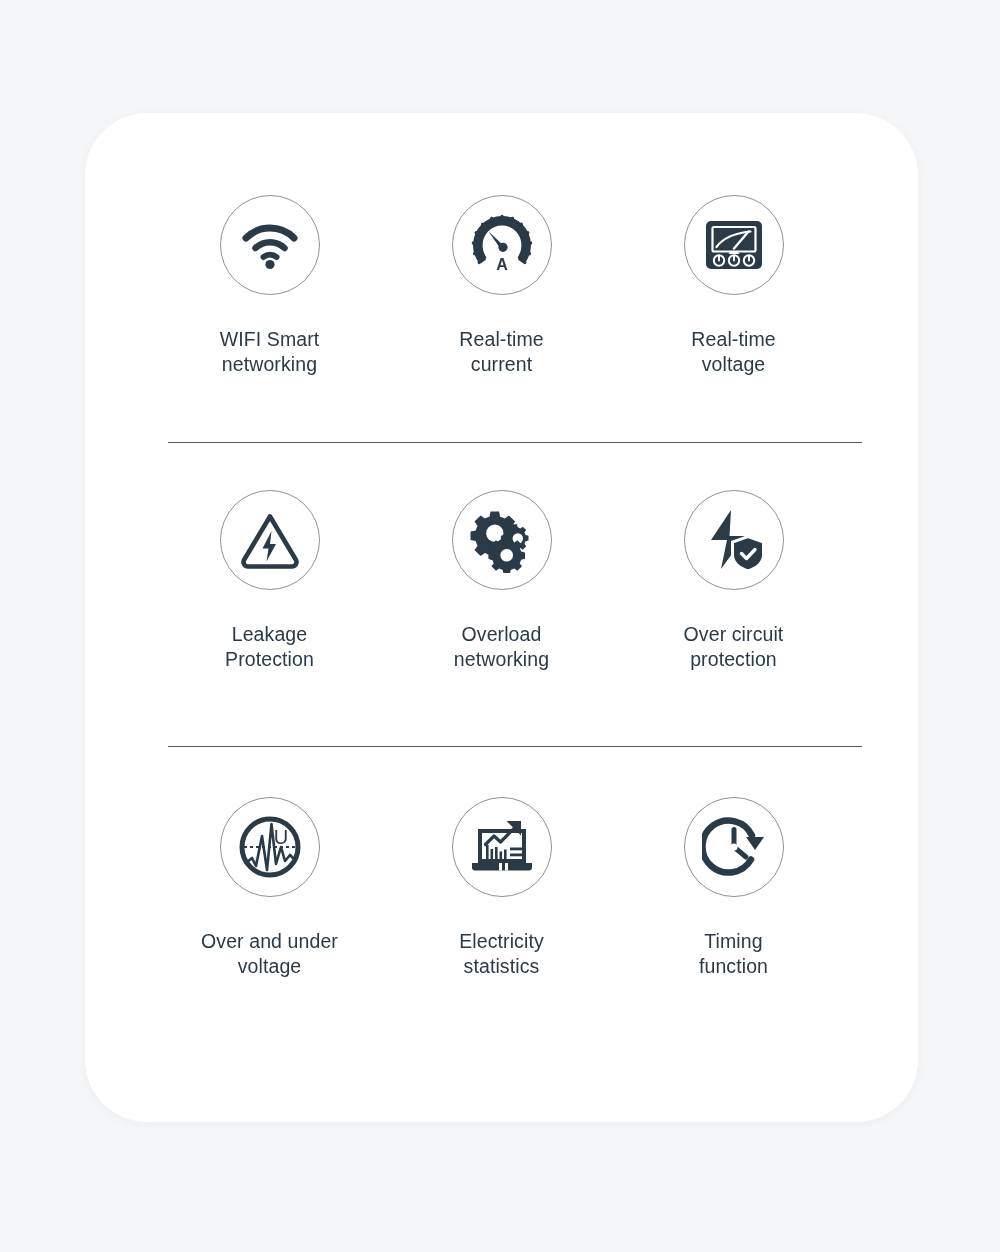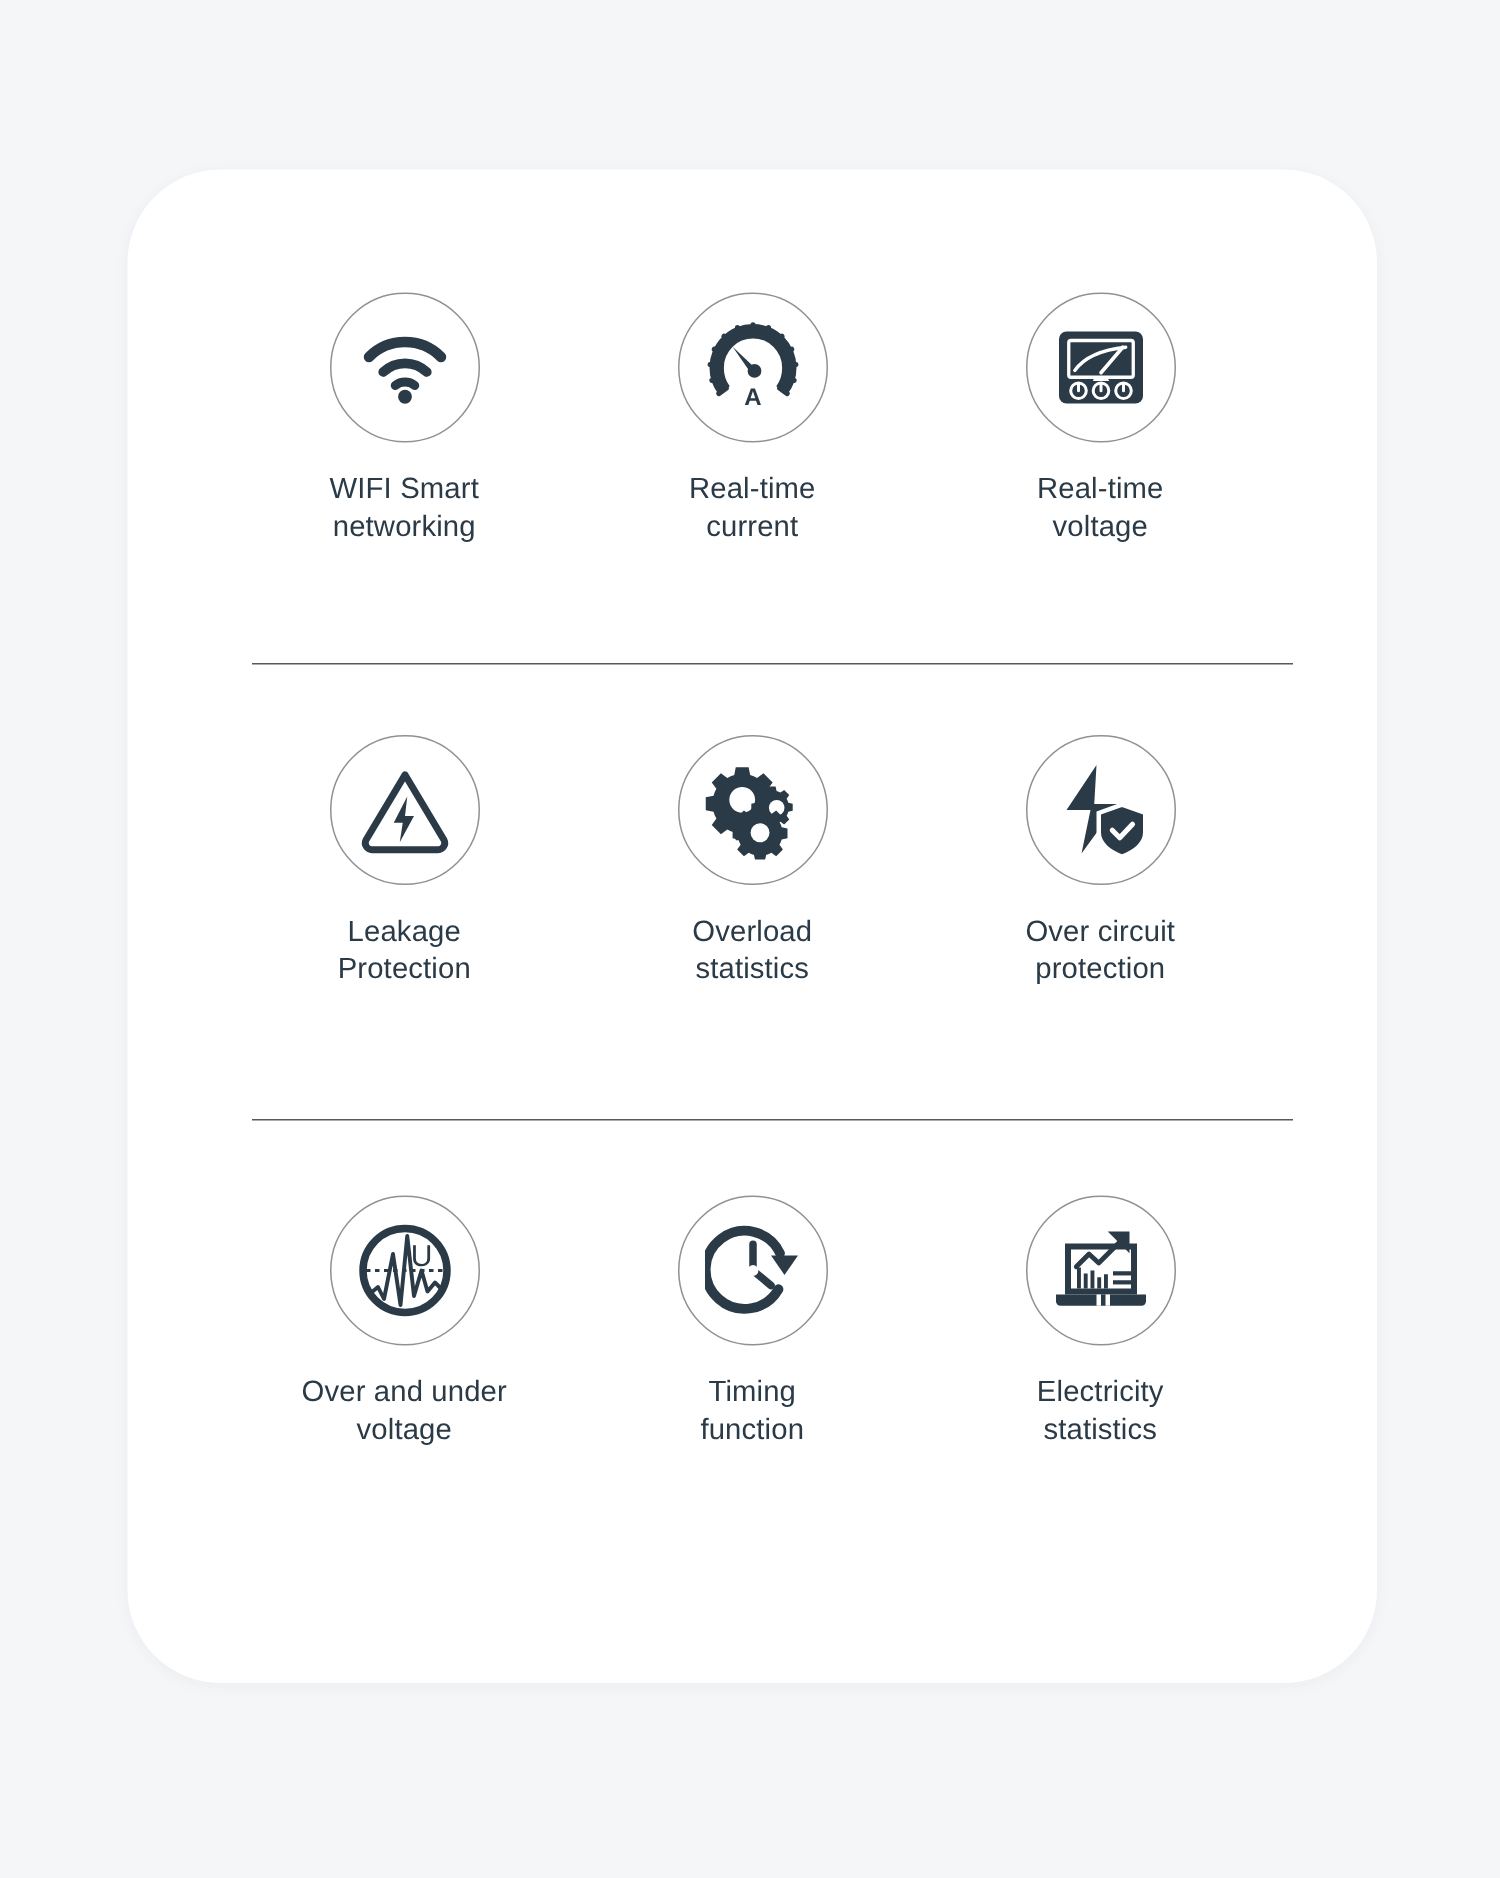--- a/index.html
+++ b/index.html
@@ -76,7 +76,7 @@
   }
 
   .feature-label {
-    margin-top: 19px;
+    margin-top: 32px;
     text-align: center;
     font-size: 19.5px;
     line-height: 25px;

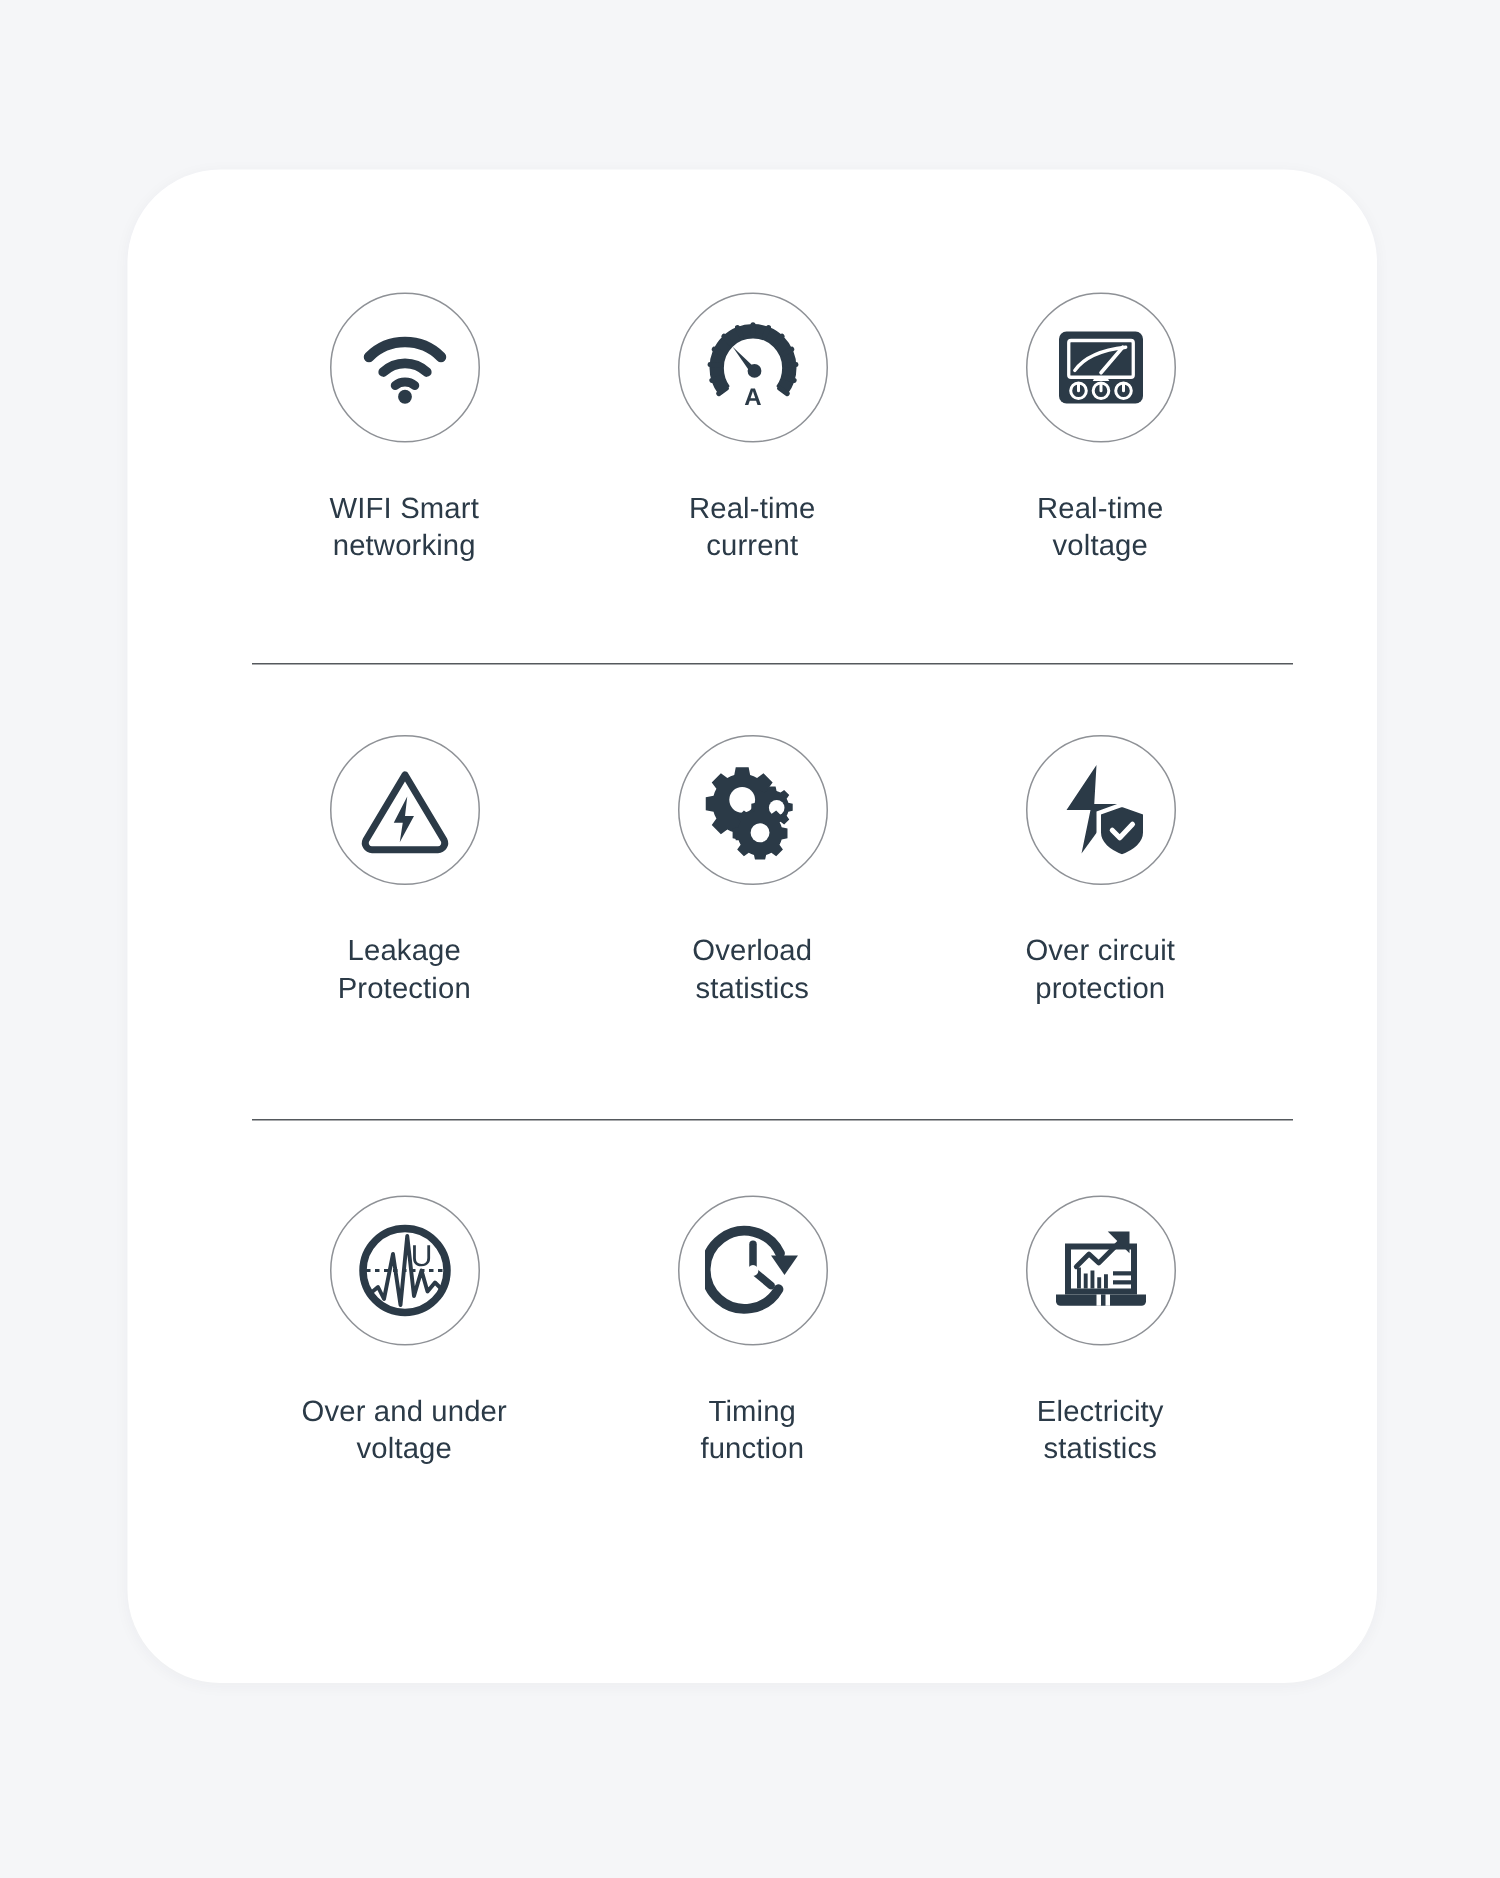--- a/index.html
+++ b/index.html
@@ -204,7 +204,7 @@
             </svg>
           </div>
           <div class="feature-label">Overload
-statistics</div>
+networking</div>
         </div>
 
         <div class="feature-cell">

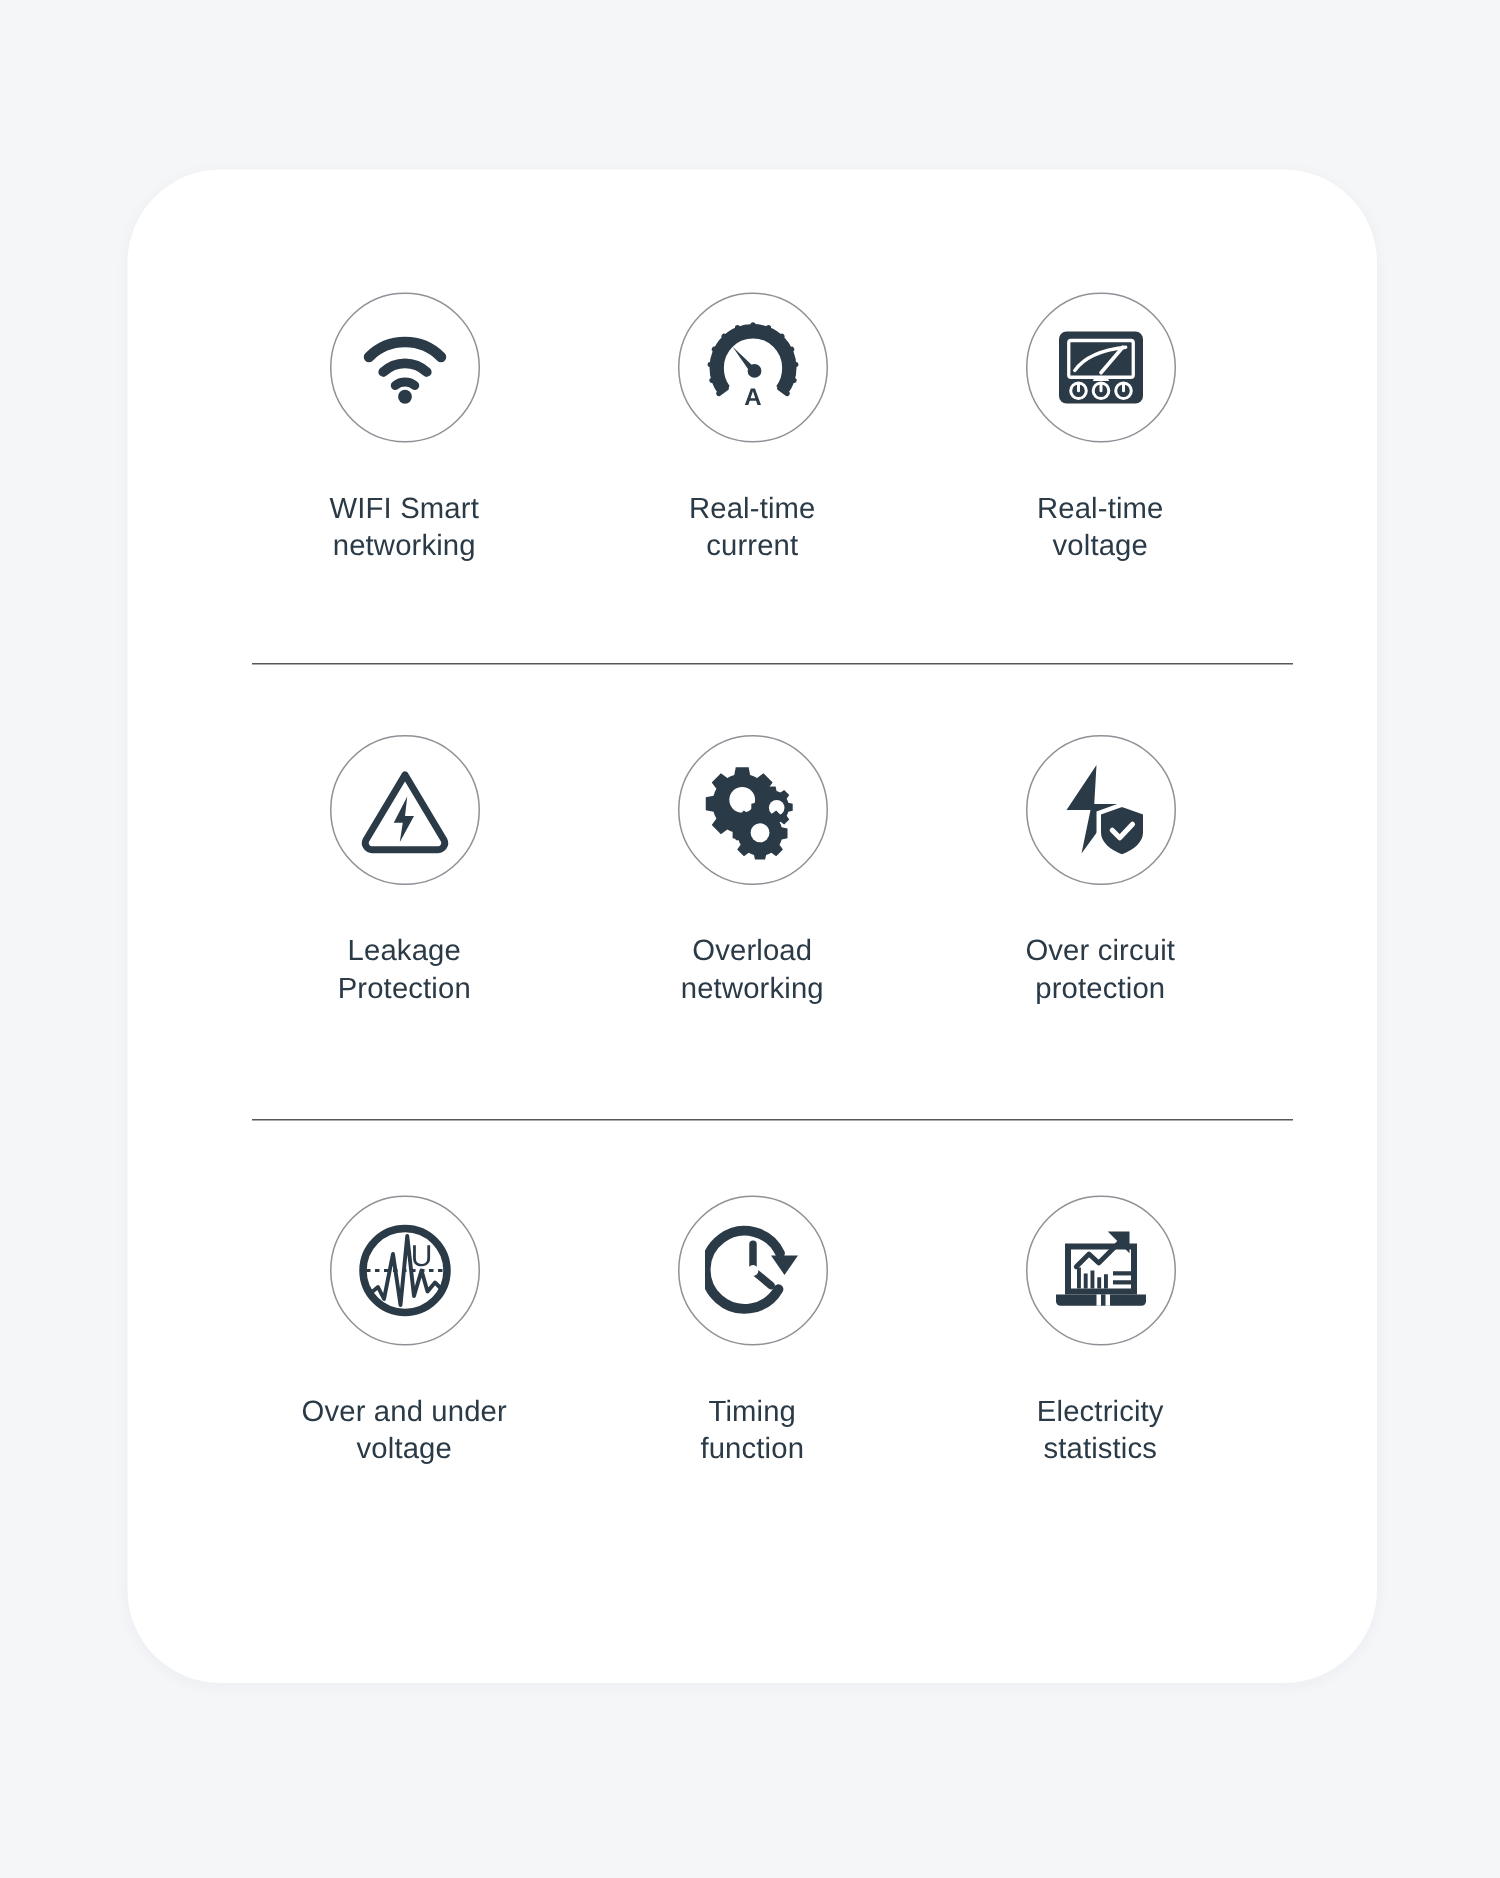--- a/index.html
+++ b/index.html
@@ -238,20 +238,6 @@
 
         <div class="feature-cell">
           <div class="icon-circle">
-            <svg width="64" height="64" viewBox="0 0 64 64">
-              <path d="M50 20.5 A26 26 0 1 0 49 44.5" fill="none" stroke="#2b3a47" stroke-width="6.5" stroke-linecap="round"></path>
-              <path d="M44 22 L62 22 L53 35 Z" fill="#2b3a47"></path>
-              <line x1="32" y1="32" x2="32" y2="14.5" stroke="#2b3a47" stroke-width="5" stroke-linecap="round"></line>
-              <line x1="32" y1="32" x2="44" y2="42" stroke="#2b3a47" stroke-width="5" stroke-linecap="round"></line>
-              <circle cx="32" cy="32" r="3.6" fill="#ffffff"></circle>
-            </svg>
-          </div>
-          <div class="feature-label">Timing
-function</div>
-        </div>
-
-        <div class="feature-cell">
-          <div class="icon-circle">
             <svg width="66" height="66" viewBox="0 0 66 66">
               <path d="M9 15 h48 v34 h-48 Z" fill="#2b3a47"></path>
               <path d="M13 19 h40 v26 h-40 Z" fill="#ffffff"></path>
@@ -275,6 +261,20 @@
 statistics</div>
         </div>
 
+        <div class="feature-cell">
+          <div class="icon-circle">
+            <svg width="64" height="64" viewBox="0 0 64 64">
+              <path d="M50 20.5 A26 26 0 1 0 49 44.5" fill="none" stroke="#2b3a47" stroke-width="6.5" stroke-linecap="round"></path>
+              <path d="M44 22 L62 22 L53 35 Z" fill="#2b3a47"></path>
+              <line x1="32" y1="32" x2="32" y2="14.5" stroke="#2b3a47" stroke-width="5" stroke-linecap="round"></line>
+              <line x1="32" y1="32" x2="44" y2="42" stroke="#2b3a47" stroke-width="5" stroke-linecap="round"></line>
+              <circle cx="32" cy="32" r="3.6" fill="#ffffff"></circle>
+            </svg>
+          </div>
+          <div class="feature-label">Timing
+function</div>
+        </div>
+
       </div>
 
       <div class="divider divider-0"></div>

